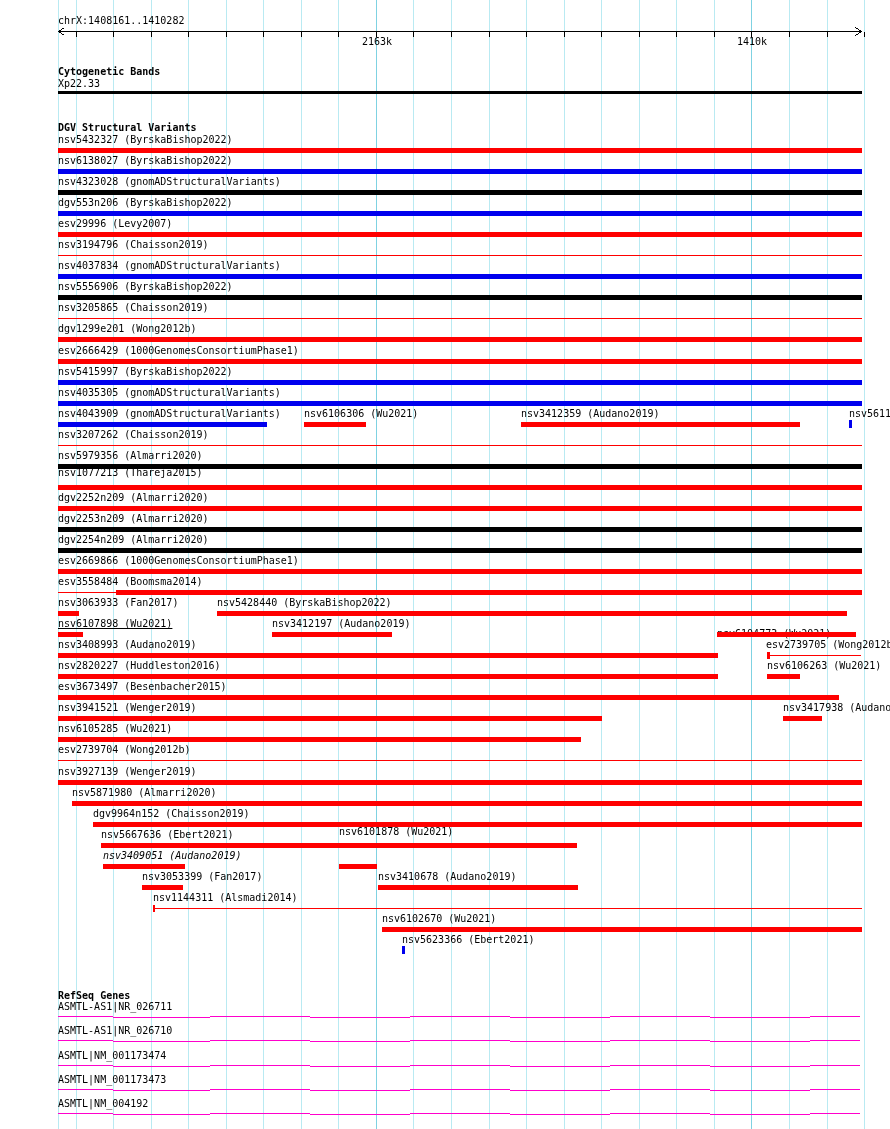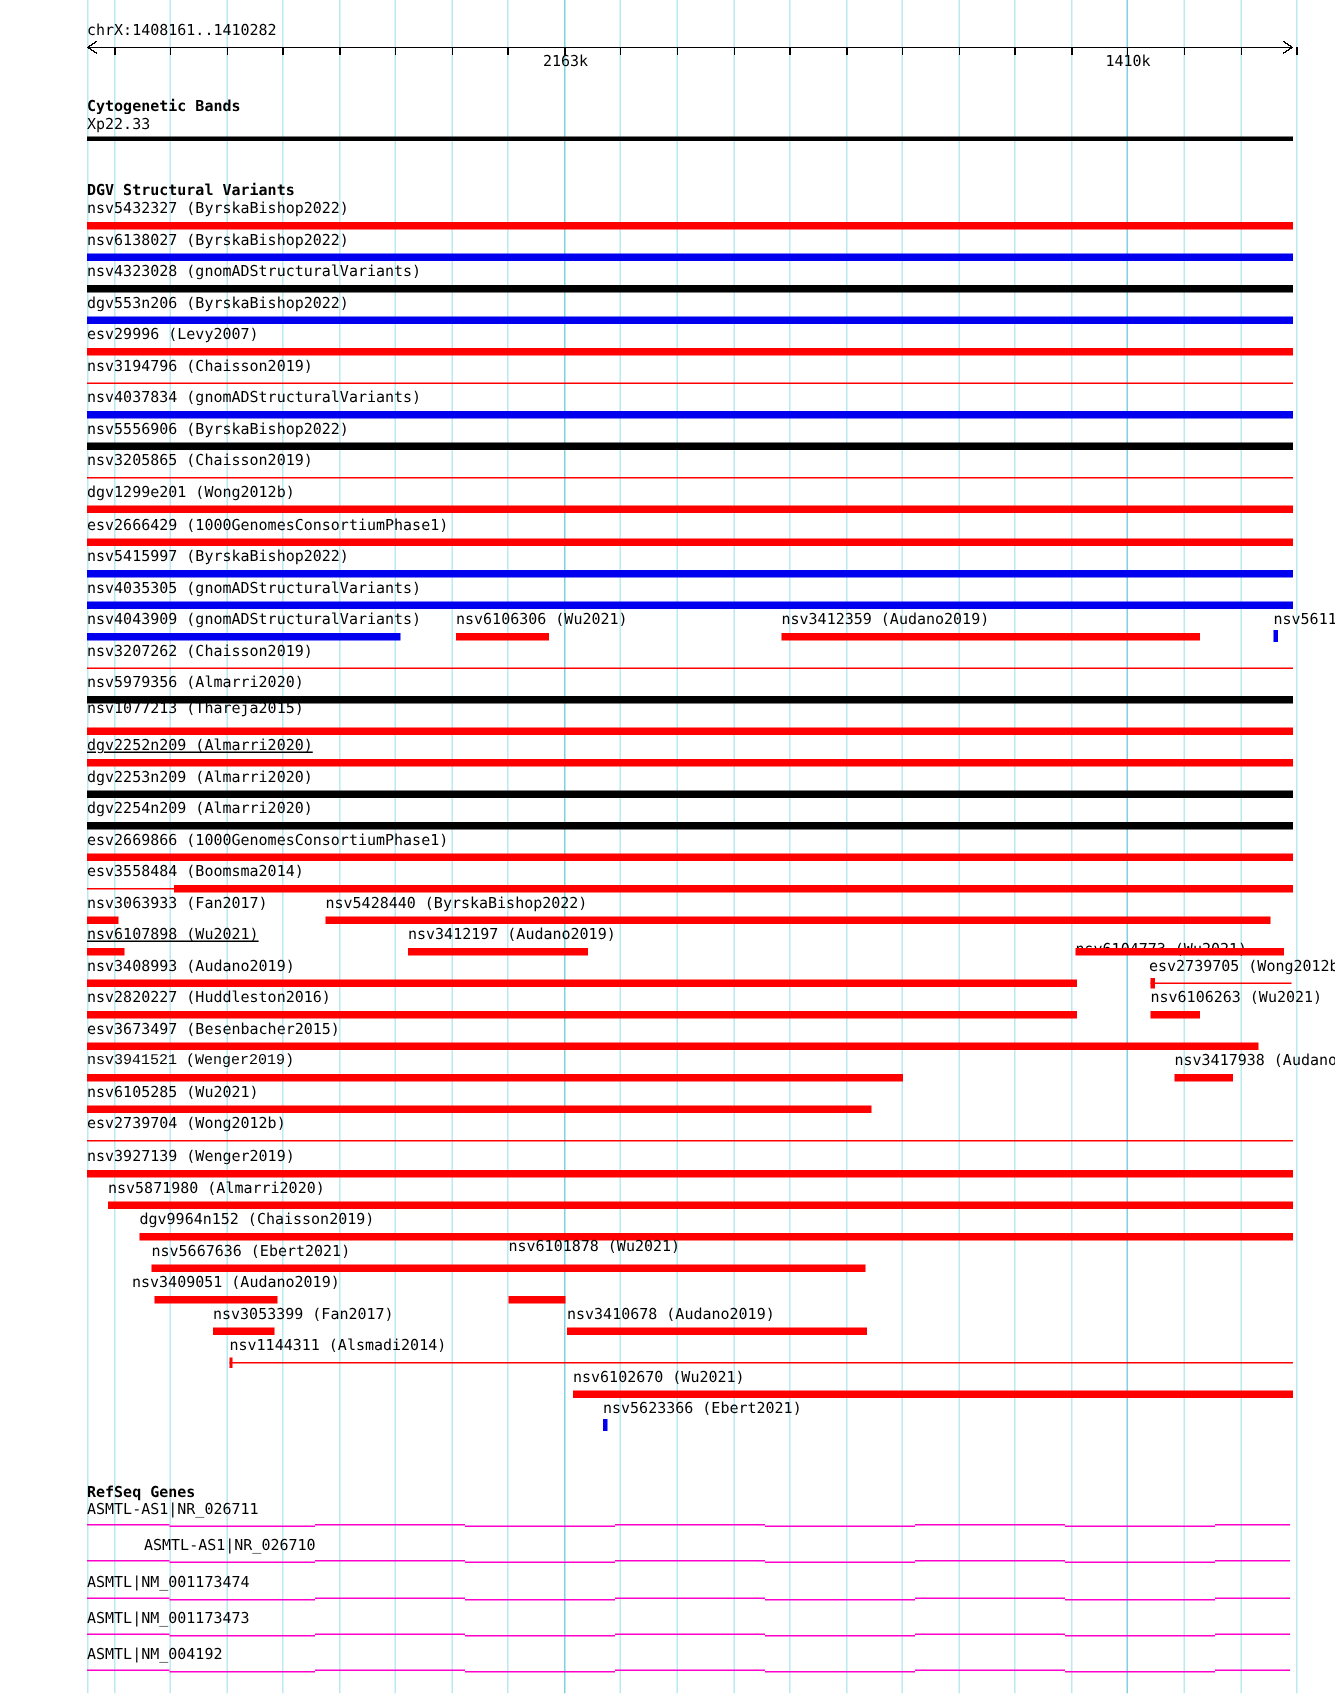--- a/index.html
+++ b/index.html
@@ -126,7 +126,7 @@
     <div class="bar" style="left: 58px; background: rgb(0, 0, 0); top: 464px; height: 5px; width: 804px;"></div>
     <div class="abs" style="left: 58px; top: 467px;">nsv1077213 (Thareja2015)</div>
     <div class="bar" style="left: 58px; background: rgb(255, 0, 0); top: 485px; height: 5px; width: 804px;"></div>
-    <div class="abs" style="left: 58px; top: 492px; text-decoration: underline;">dgv2252n209 (Almarri2020)</div>
+    <div class="abs" style="left: 58px; top: 492px;">dgv2252n209 (Almarri2020)</div>
     <div class="bar" style="left: 58px; background: rgb(255, 0, 0); top: 506px; height: 5px; width: 804px;"></div>
     <div class="abs" style="left: 58px; top: 513px;">dgv2253n209 (Almarri2020)</div>
     <div class="bar" style="left: 58px; background: rgb(0, 0, 0); top: 527px; height: 5px; width: 804px;"></div>

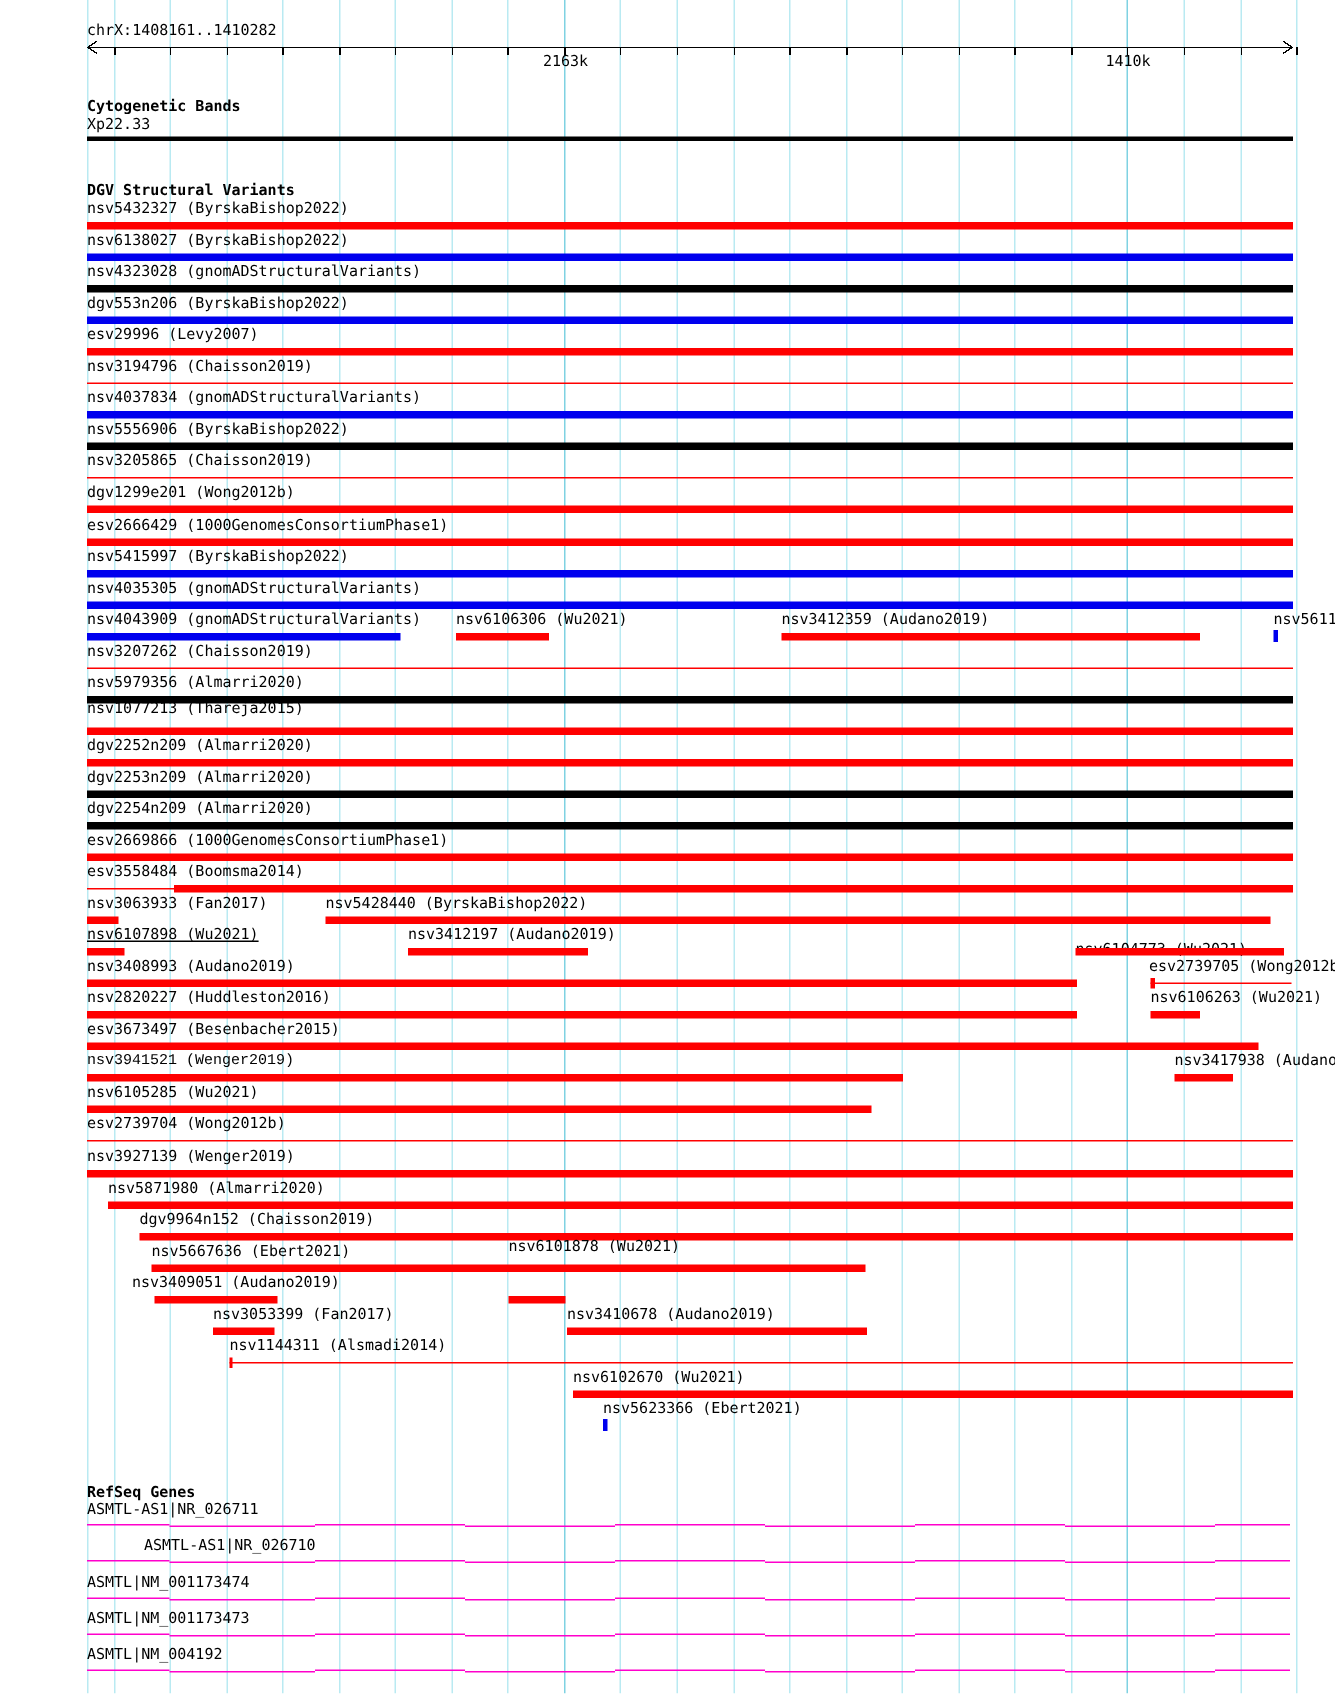--- a/index.html
+++ b/index.html
@@ -158,7 +158,7 @@
     <div class="bar" style="left: 767px; background: rgb(255, 0, 0); top: 674px; height: 5px; width: 33px;"></div>
     <div class="abs" style="left: 58px; top: 681px; text-align: right;">esv3673497 (Besenbacher2015)</div>
     <div class="bar" style="left: 58px; background: rgb(255, 0, 0); top: 695px; height: 5px; width: 781px;"></div>
-    <div class="abs" style="left: 58px; top: 702px; font-family: Liberation Mono, monospace;">nsv3941521 (Wenger2019)</div>
+    <div class="abs" style="left: 58px; top: 702px;">nsv3941521 (Wenger2019)</div>
     <div class="abs" style="left: 783px; top: 702px;">nsv3417938 (Audano2019)</div>
     <div class="bar" style="left: 58px; background: rgb(255, 0, 0); top: 716px; height: 5px; width: 544px;"></div>
     <div class="bar" style="left: 783px; background: rgb(255, 0, 0); top: 716px; height: 5px; width: 39px;"></div>

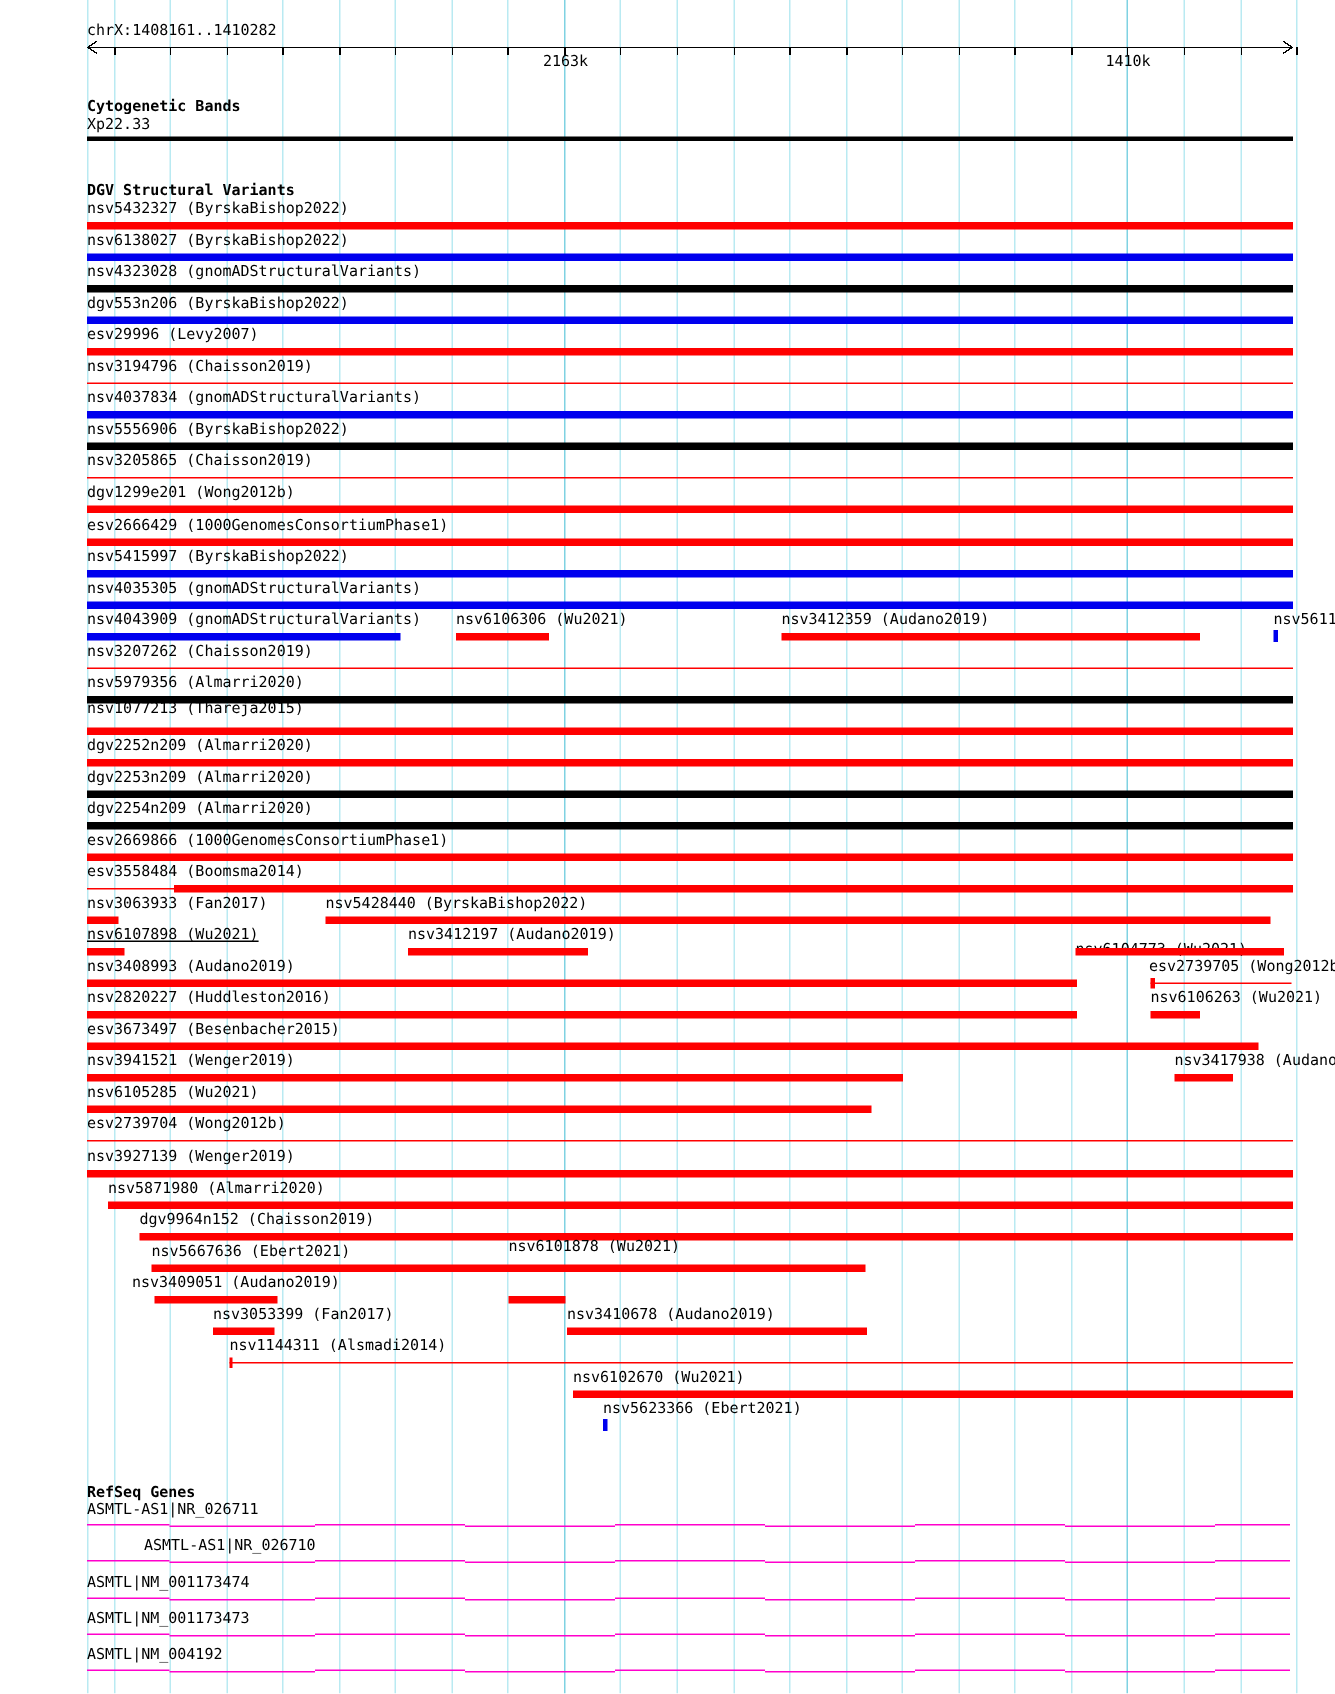--- a/index.html
+++ b/index.html
@@ -174,7 +174,7 @@
     <div class="bar" style="left: 93px; background: rgb(255, 0, 0); top: 822px; height: 5px; width: 769px;"></div>
     <div class="abs" style="left: 101px; top: 829px; text-align: right;">nsv5667636 (Ebert2021)</div>
     <div class="bar" style="left: 101px; background: rgb(255, 0, 0); top: 843px; height: 5px; width: 476px;"></div>
-    <div class="abs" style="left: 88px; top: 850px;">nsv3409051 (Audano2019)</div>
+    <div class="abs" style="left: 103px; top: 850px; font-style: italic;">nsv3409051 (Audano2019)</div>
     <div class="abs" style="left: 339px; top: 826px;">nsv6101878 (Wu2021)</div>
     <div class="bar" style="left: 103px; background: rgb(255, 0, 0); top: 864px; height: 5px; width: 82px;"></div>
     <div class="bar" style="left: 339px; background: rgb(255, 0, 0); top: 864px; height: 5px; width: 38px;"></div>

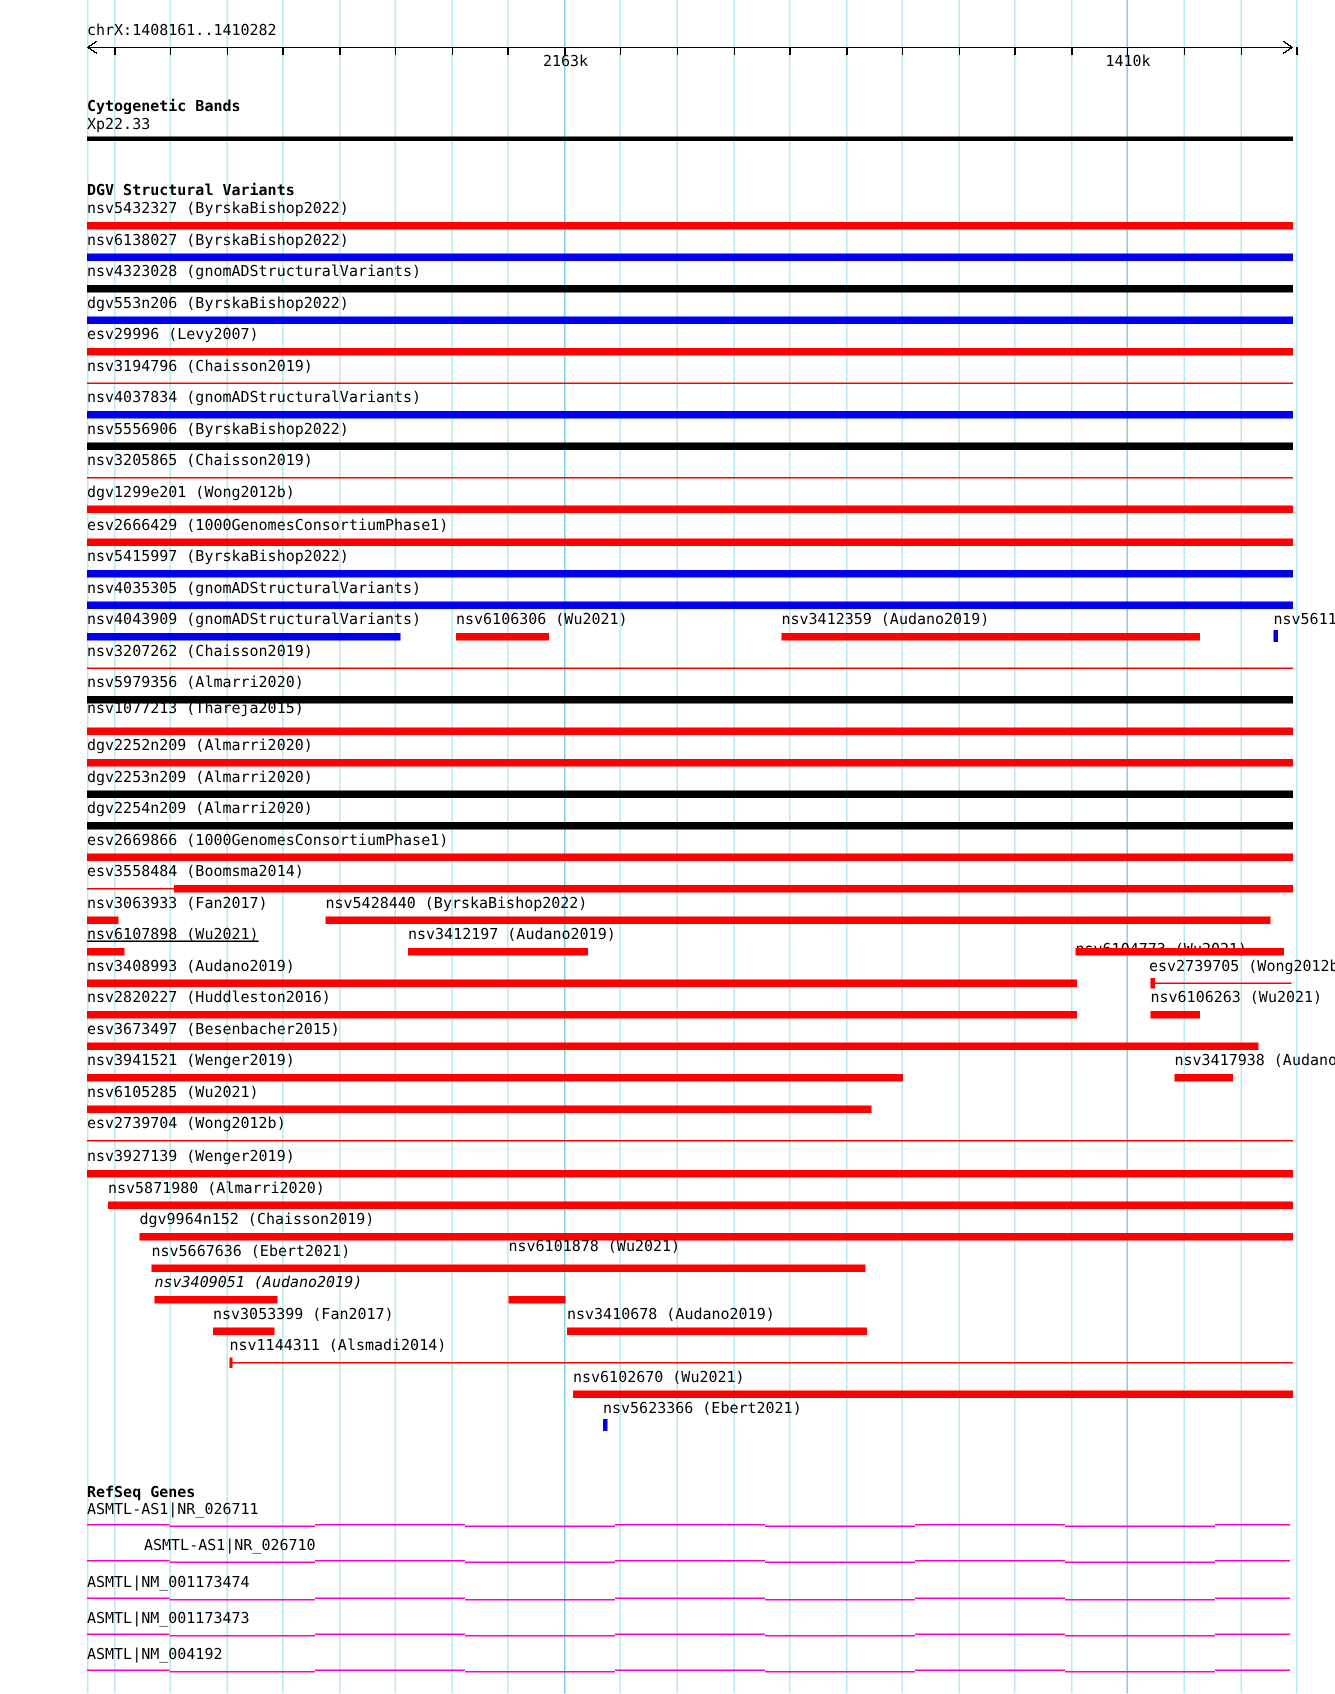--- a/index.html
+++ b/index.html
@@ -203,7 +203,7 @@
     <div class="bar" style="left: 610px; width: 100px; top: 1016px; height: 1px; background: rgb(255, 0, 204);"></div>
     <div class="bar" style="left: 710px; width: 100px; top: 1017px; height: 1px; background: rgb(255, 0, 204);"></div>
     <div class="bar" style="left: 810px; width: 50px; top: 1016px; height: 1px; background: rgb(255, 0, 204);"></div>
-    <div class="abs" style="left: 58px; top: 1025px; margin-left: 38px;">ASMTL-AS1|NR_026710</div>
+    <div class="abs" style="left: 58px; top: 1025px;">ASMTL-AS1|NR_026710</div>
     <div class="bar" style="left: 58px; width: 55px; top: 1040px; height: 1px; background: rgb(255, 0, 204);"></div>
     <div class="bar" style="left: 113px; width: 97px; top: 1041px; height: 1px; background: rgb(255, 0, 204);"></div>
     <div class="bar" style="left: 210px; width: 100px; top: 1040px; height: 1px; background: rgb(255, 0, 204);"></div>

